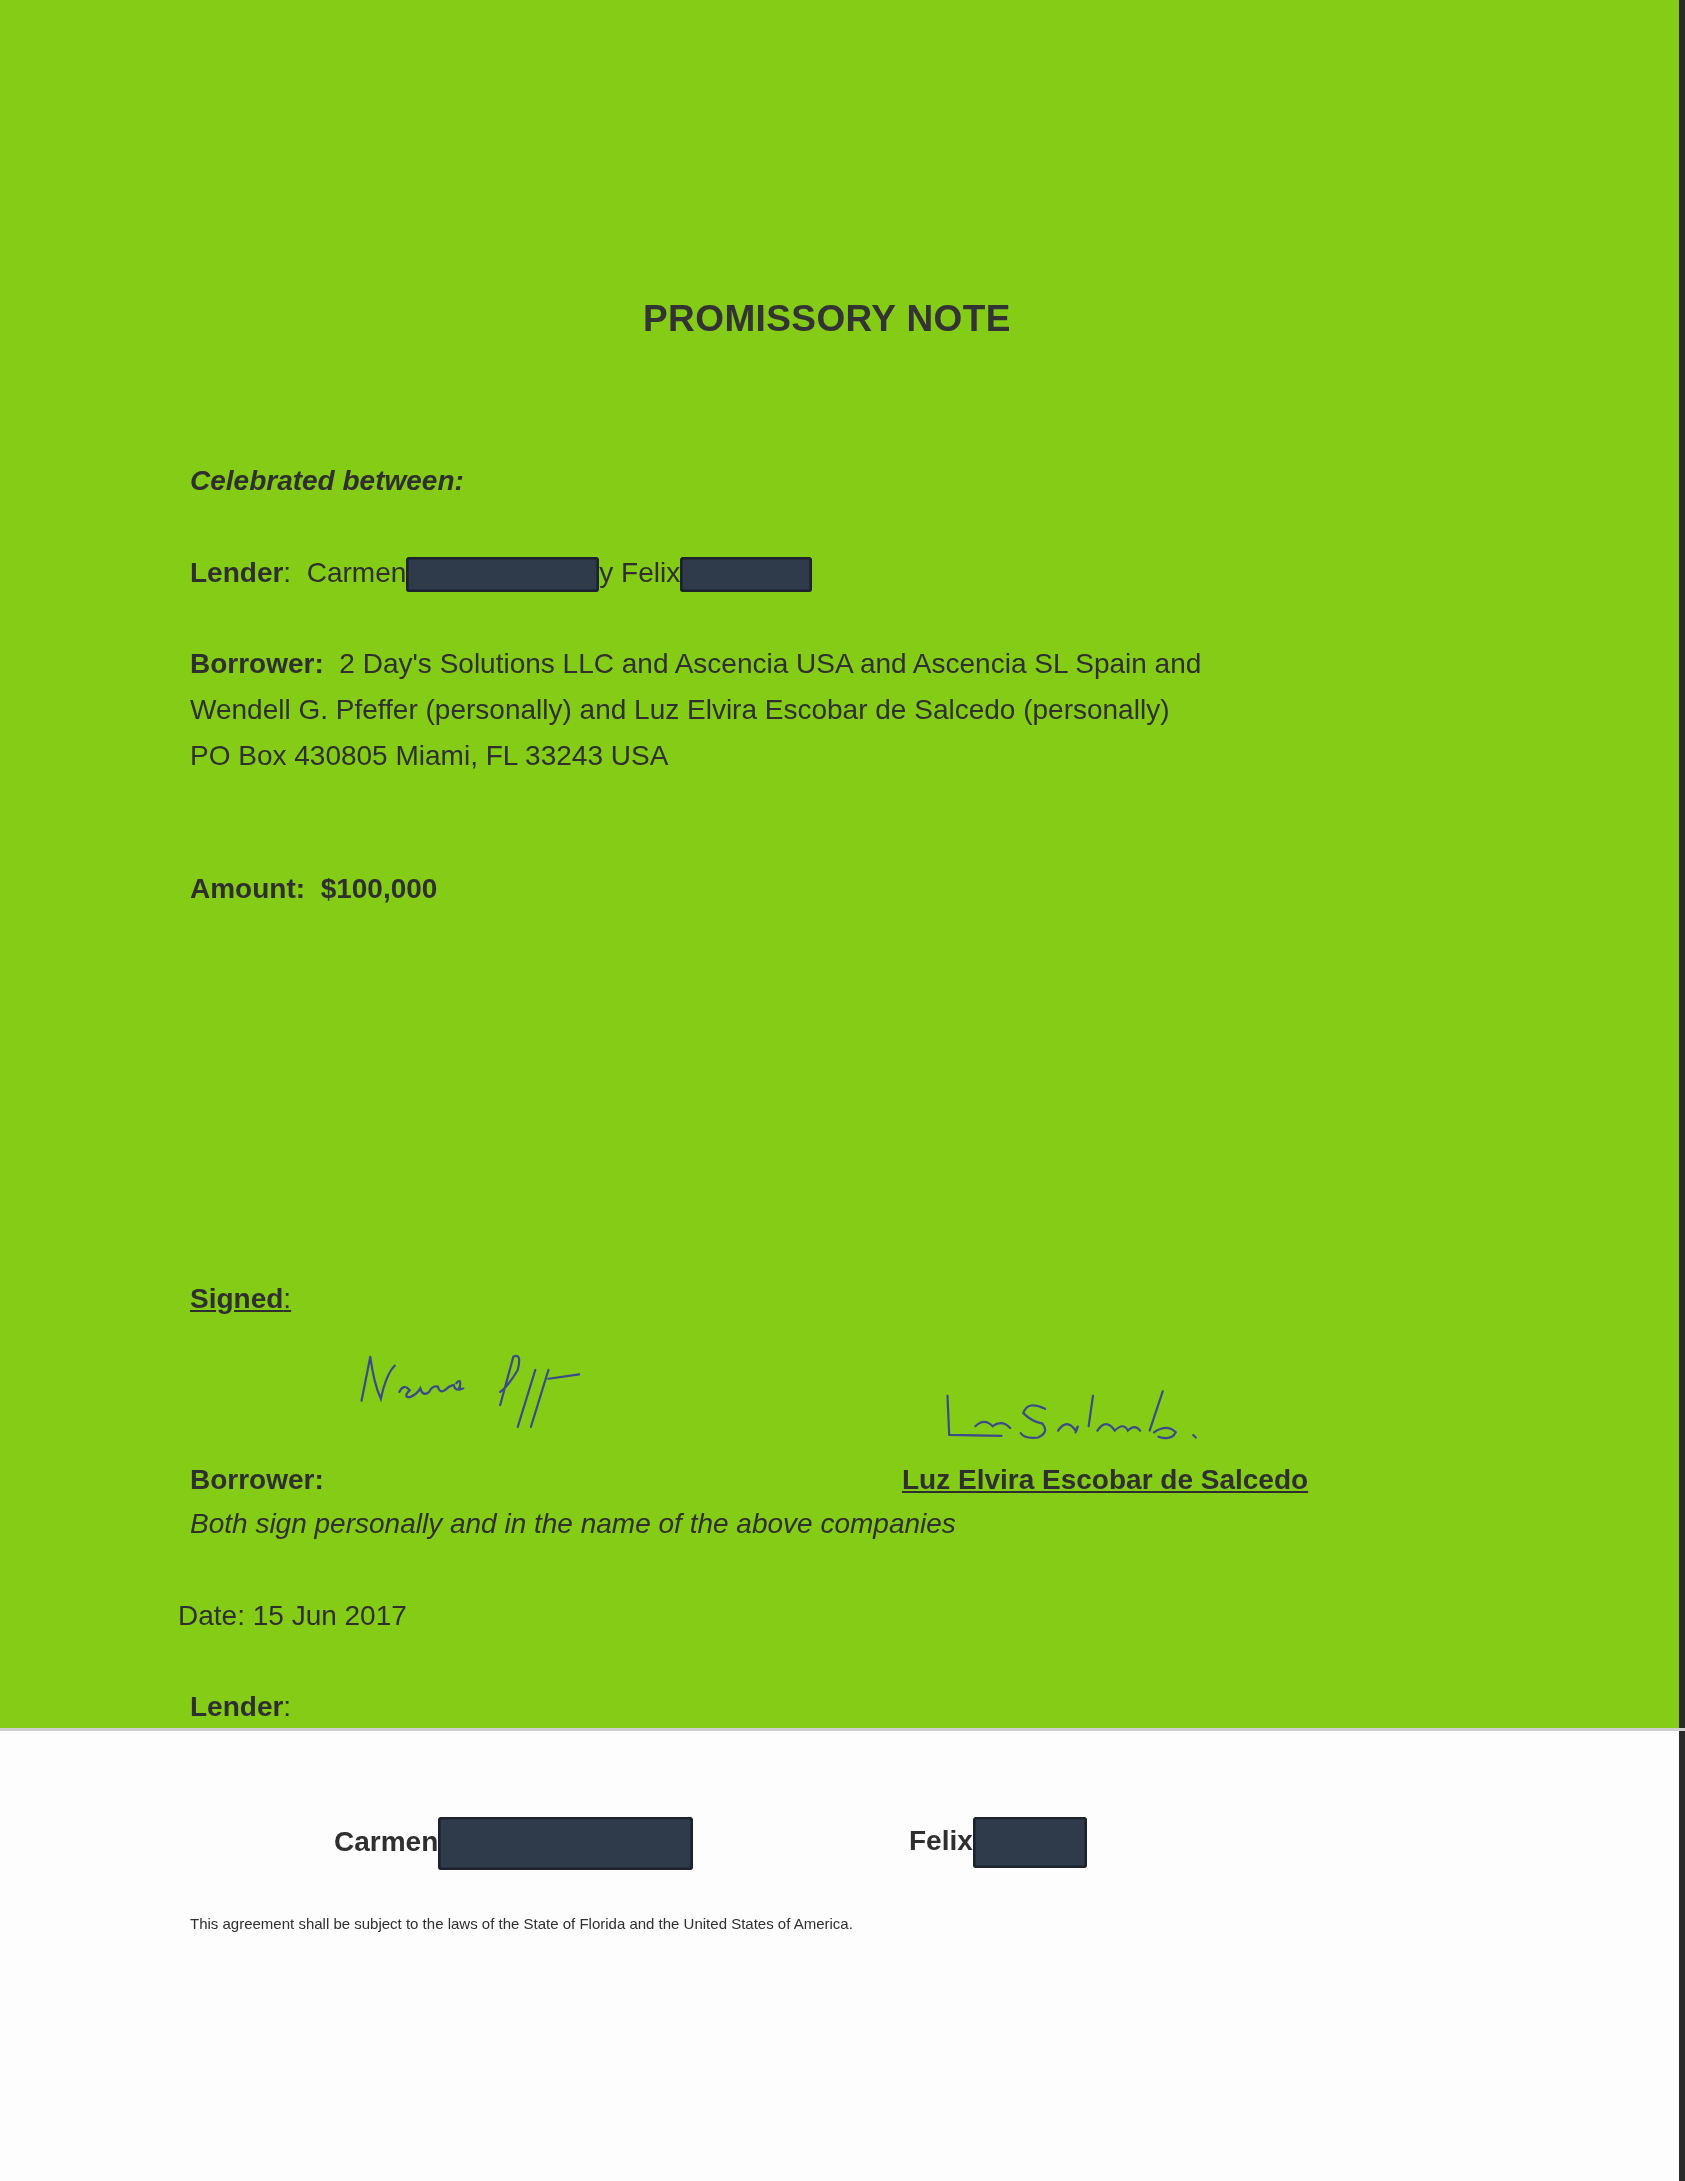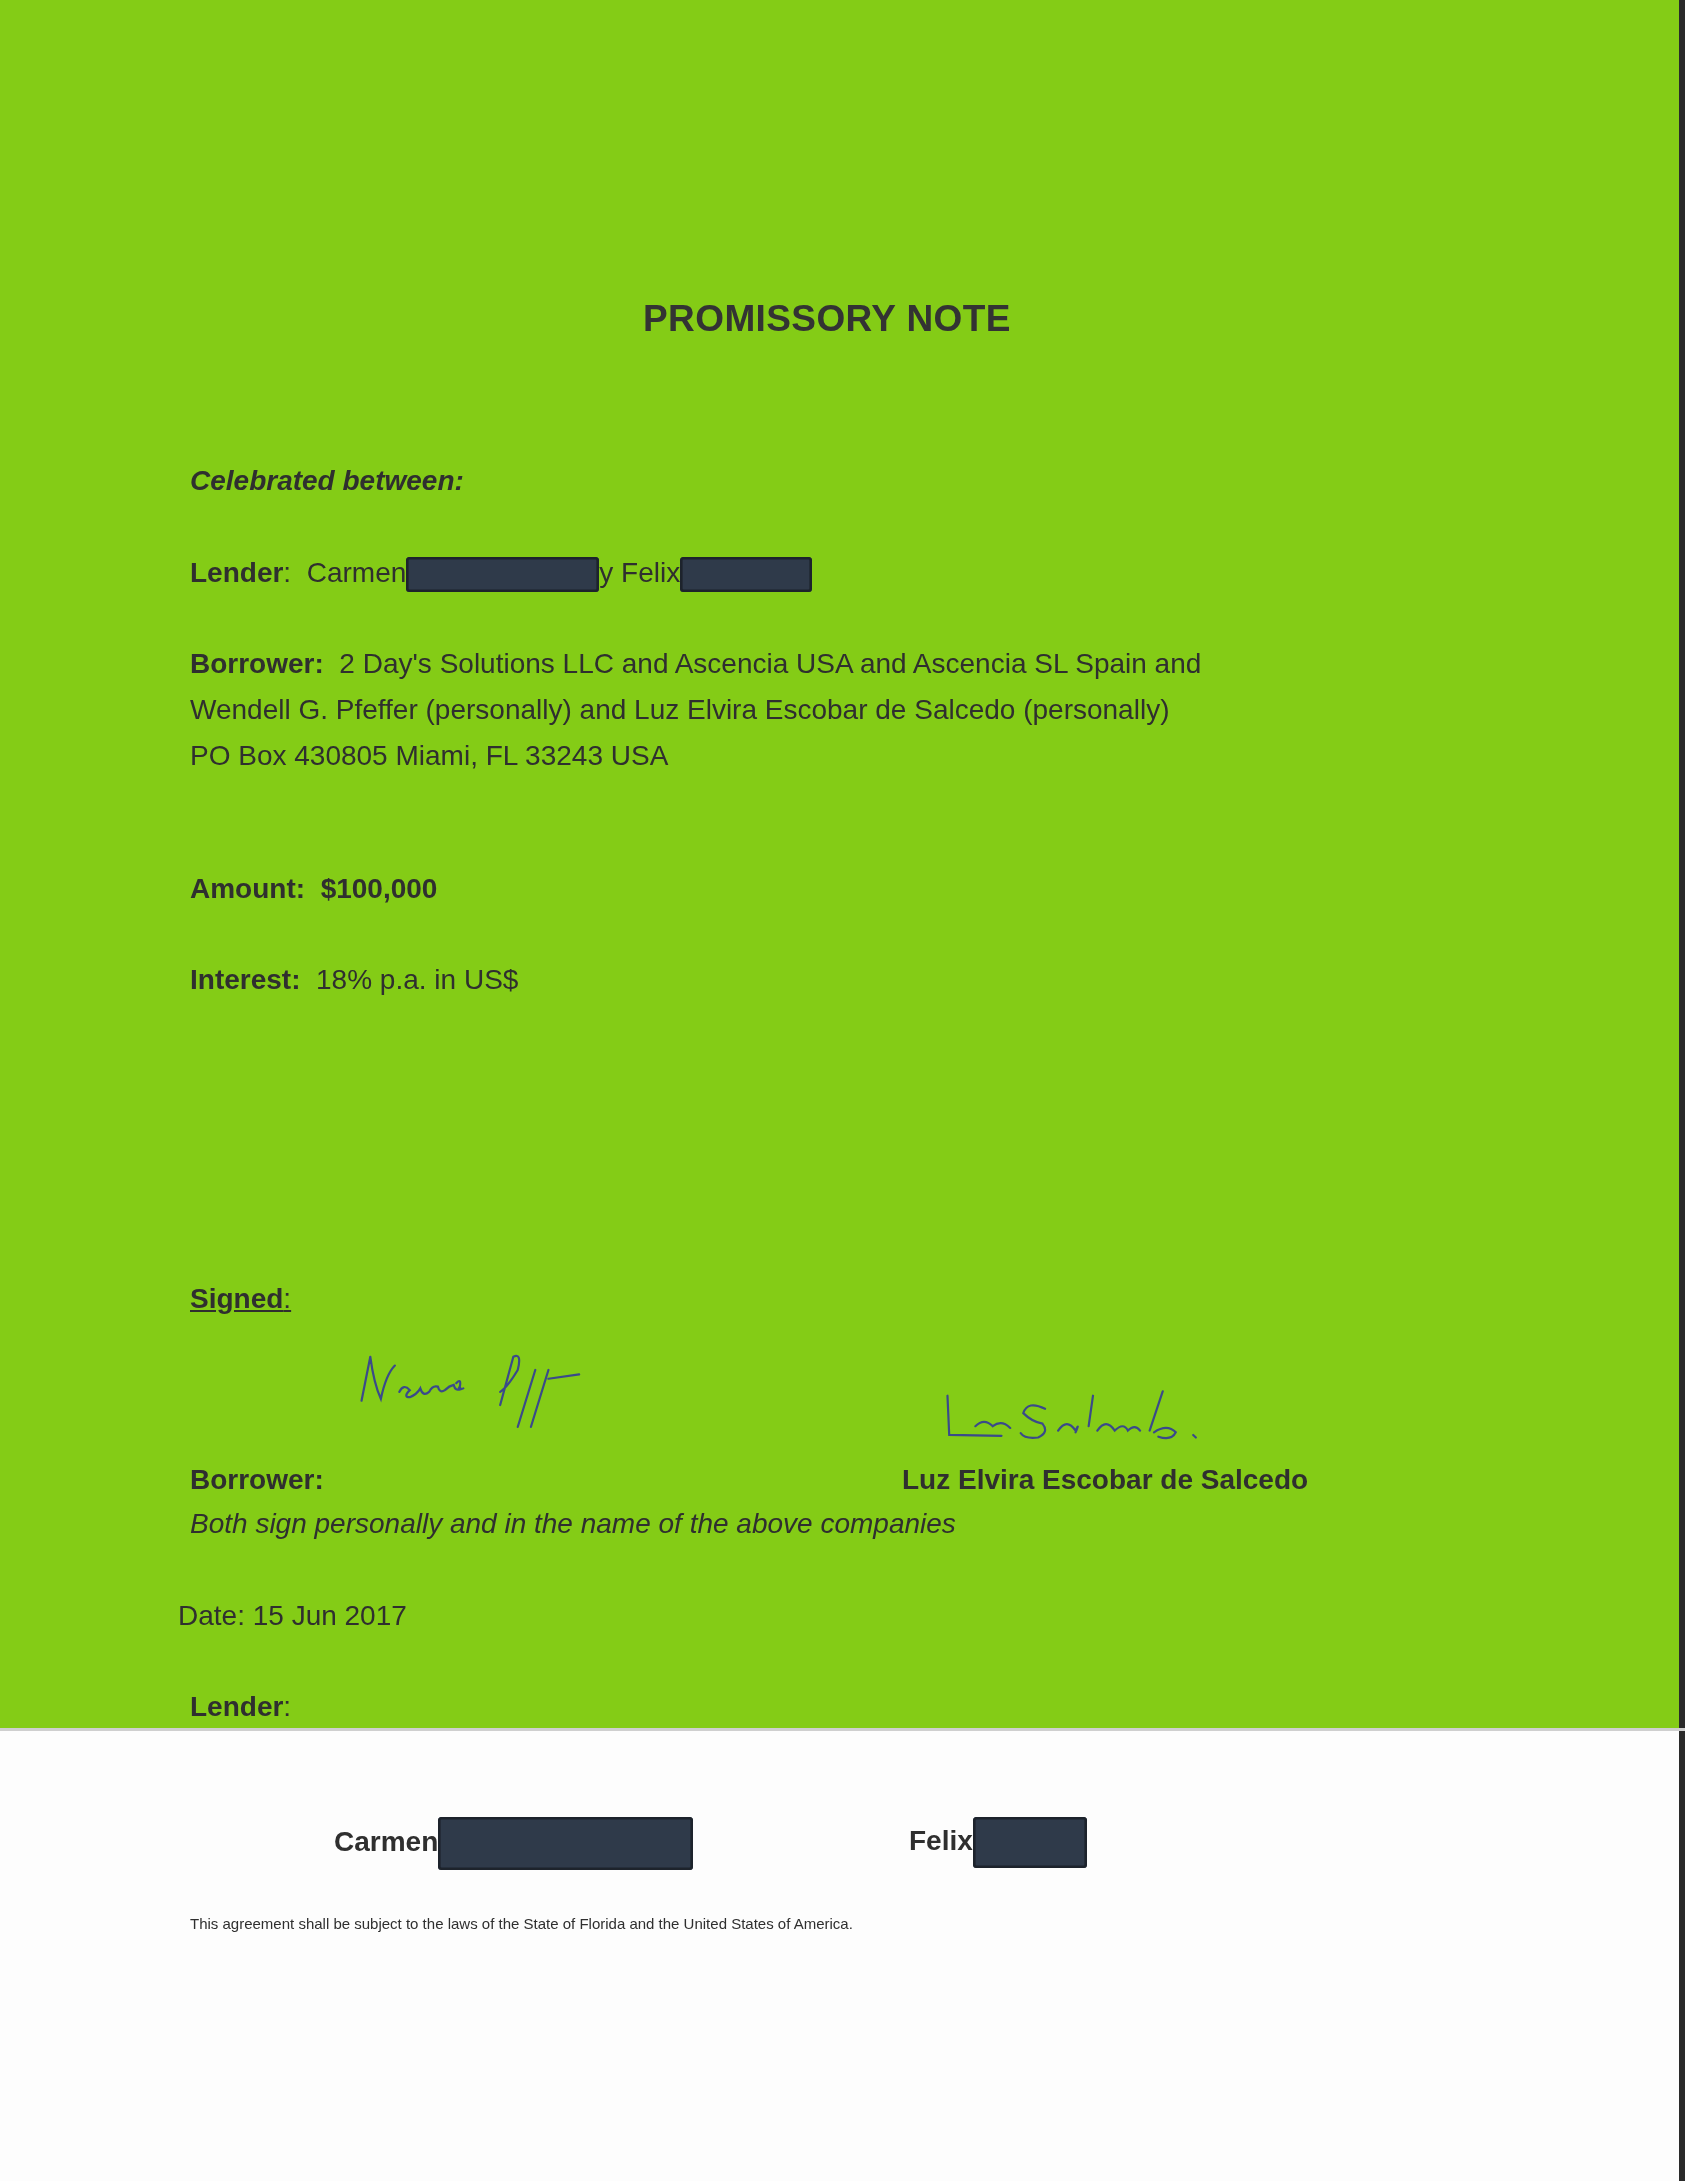--- a/index.html
+++ b/index.html
@@ -47,10 +47,6 @@
     <span>$100,000</span>
   </div>
 
-  <div class="abs t38" style="left:190px; top:957px;">
-    <span class="b">Interest:</span>&nbsp;
-    <span>18% p.a.  in US$</span>
-  </div>
 
 
   <div class="abs t38" style="left:190px; top:1276px;text-decoration:underline;">

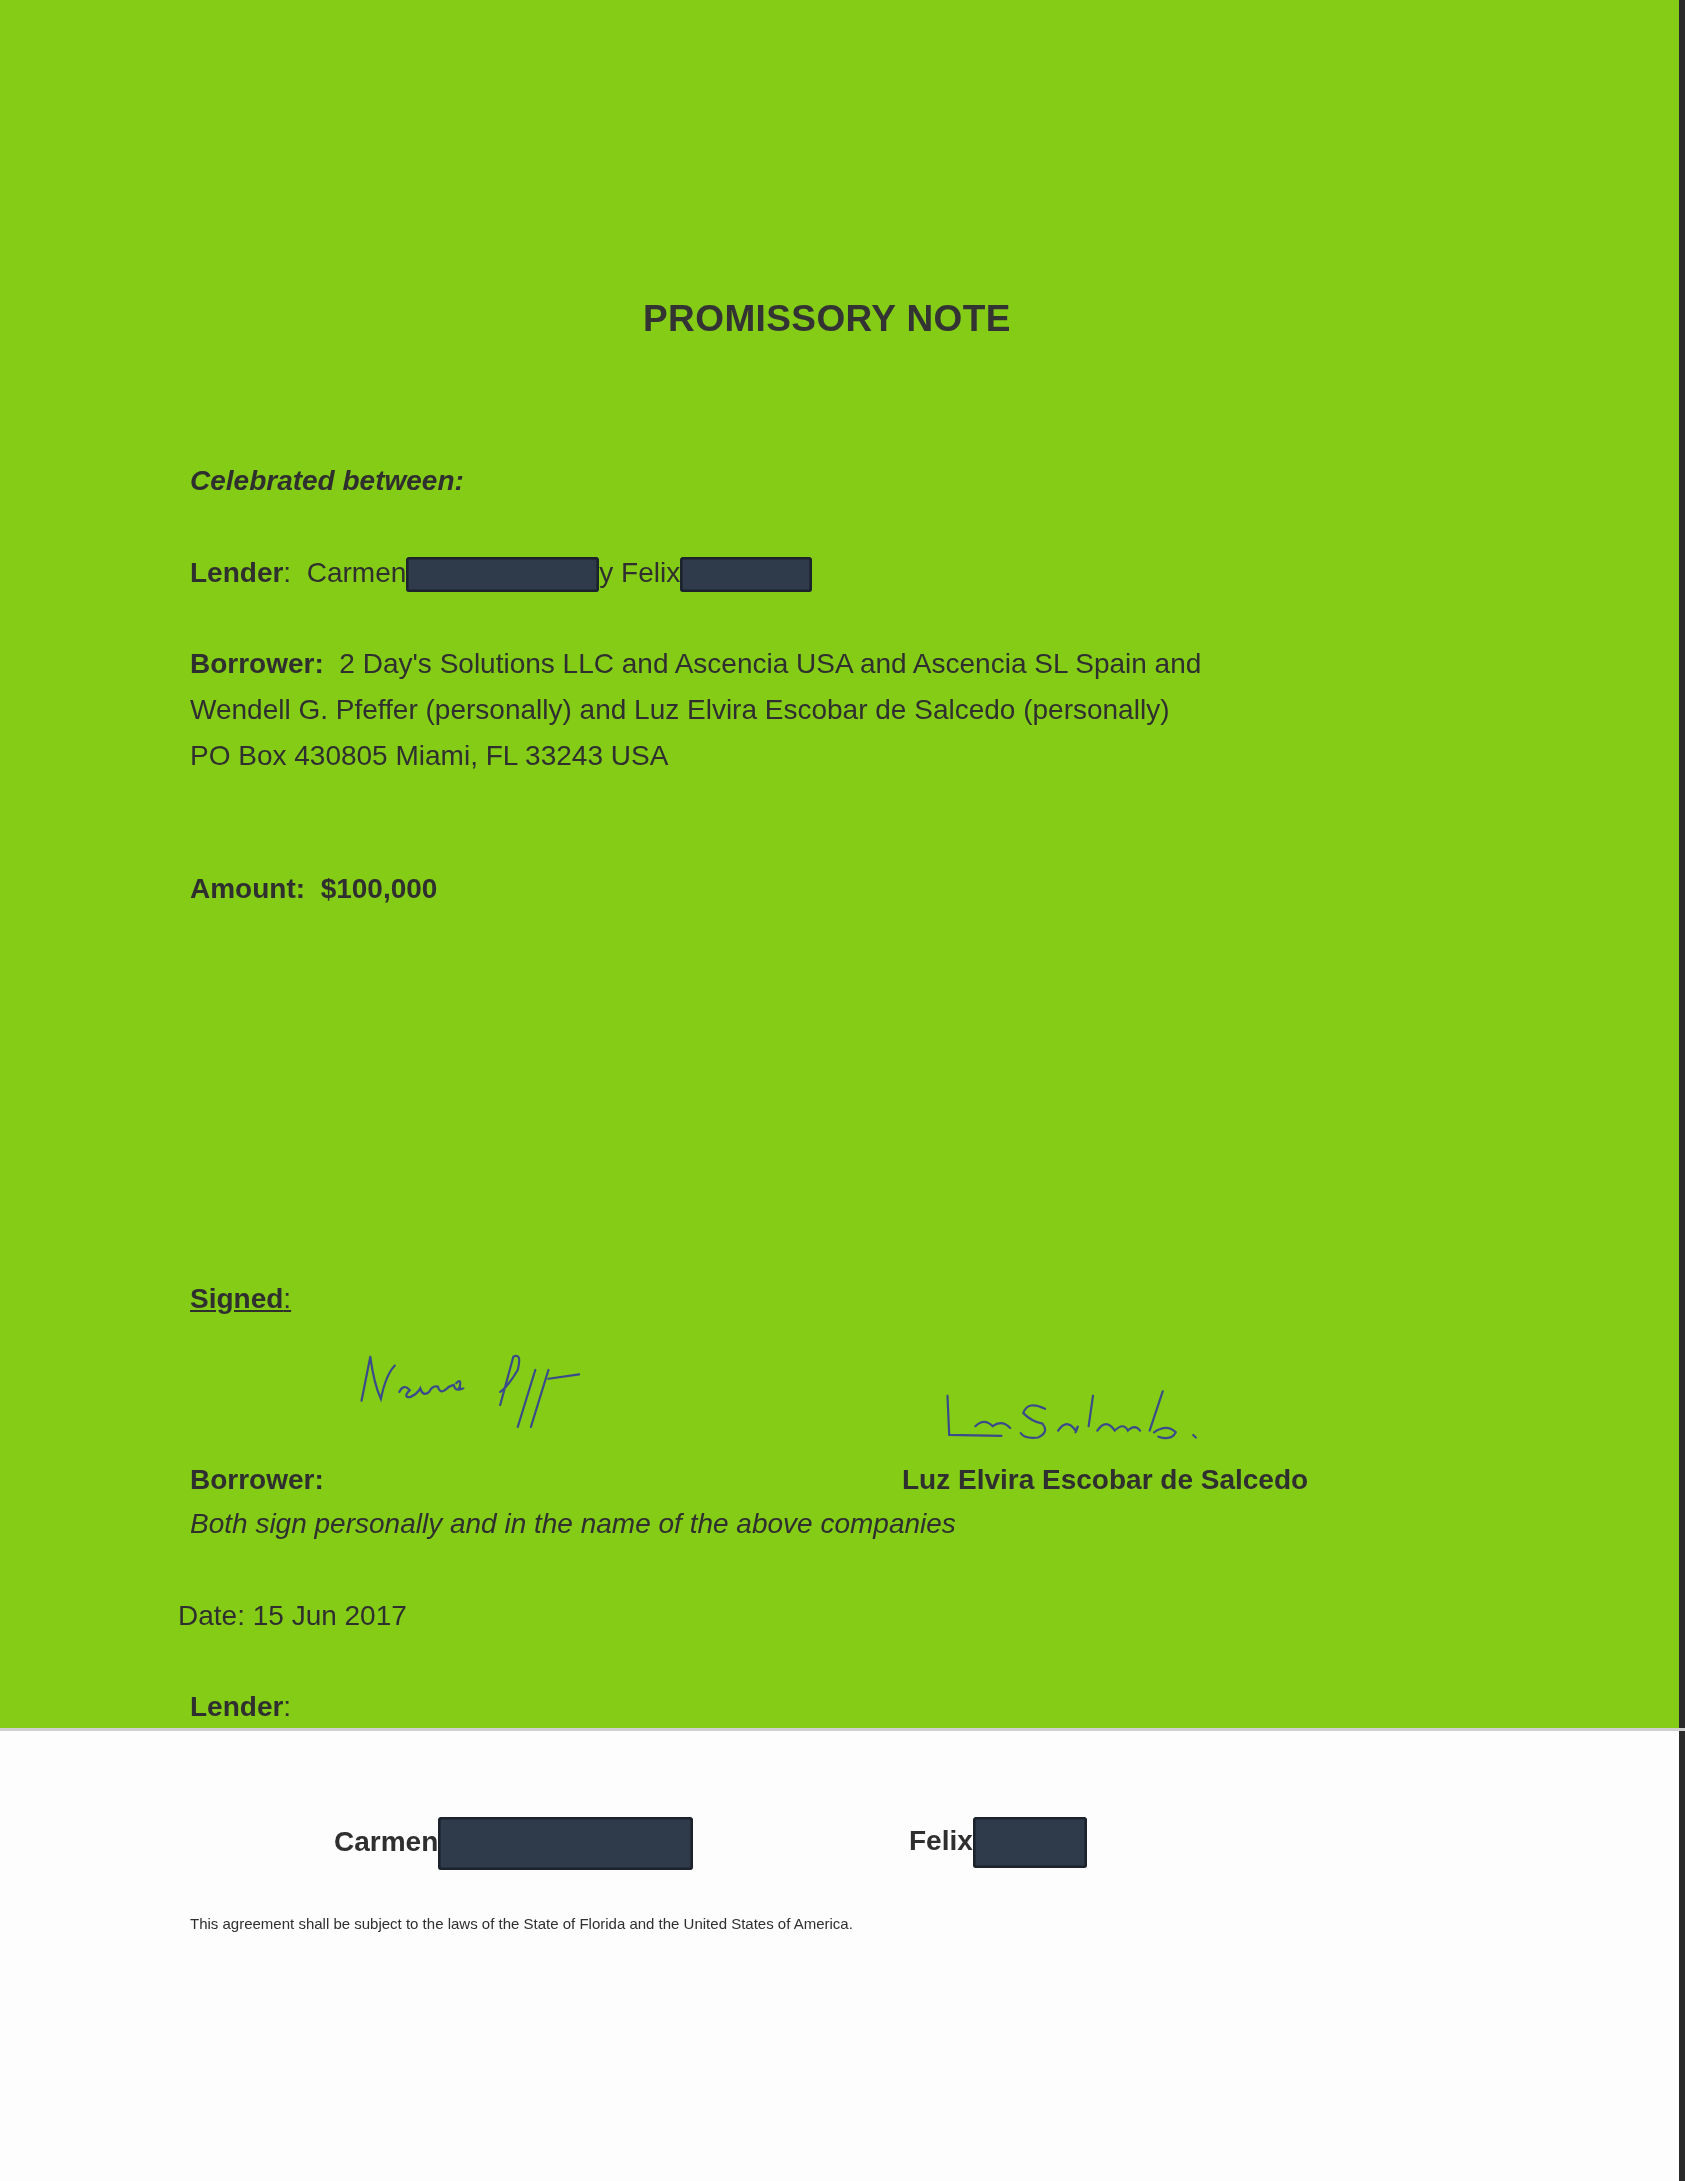--- a/index.html
+++ b/index.html
@@ -64,7 +64,7 @@
   <div class="abs t38 b" style="left:190px; top:1457px;">
     <span>Borrower:</span>
   </div>
-  <div class="abs t38 b" style="left:902px; top:1457px;">Luz Elvira Escobar de Salcedo</div>
+  <div class="abs t38 b" style="left:902px; top:1457px;text-decoration:underline;">Luz Elvira Escobar de Salcedo</div>
 
   <div class="abs t38 i" style="left:190px; top:1501px;">Both sign personally and in the name of the above companies</div>
 

